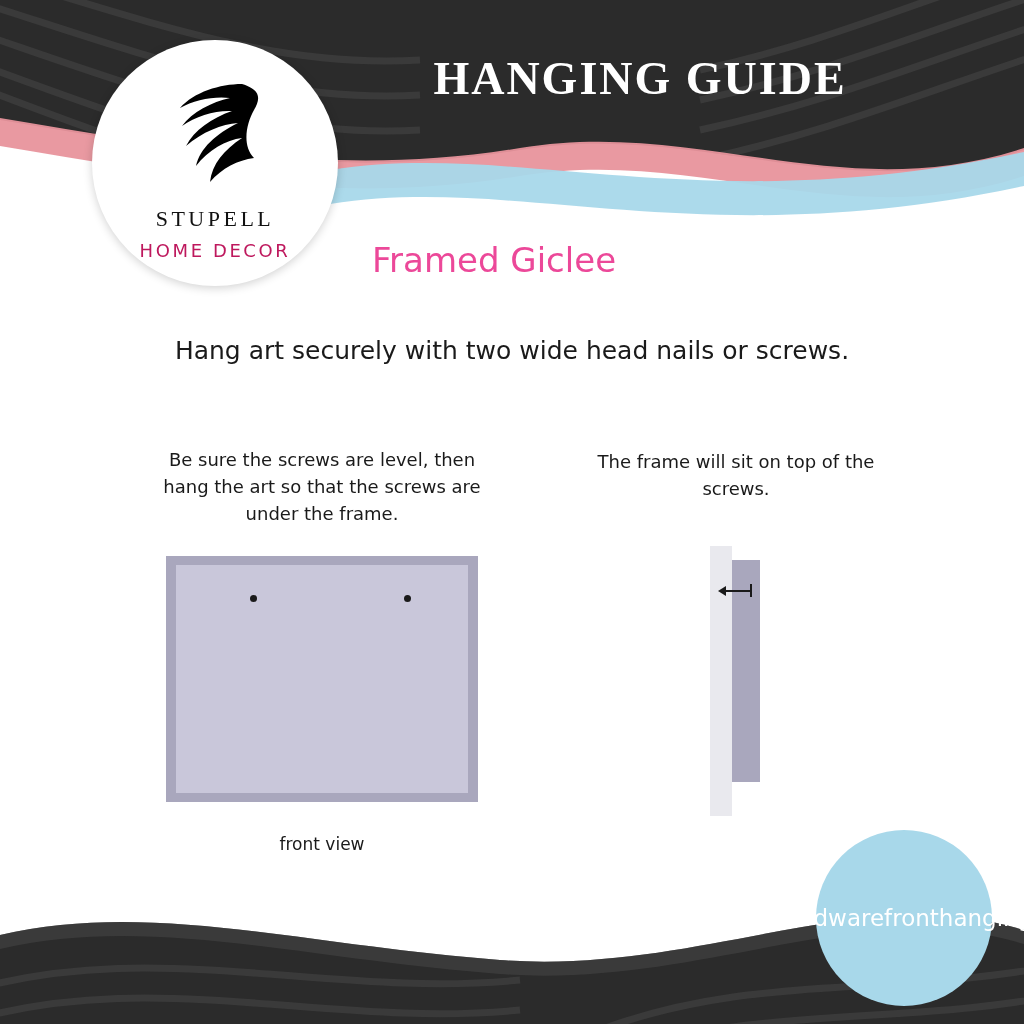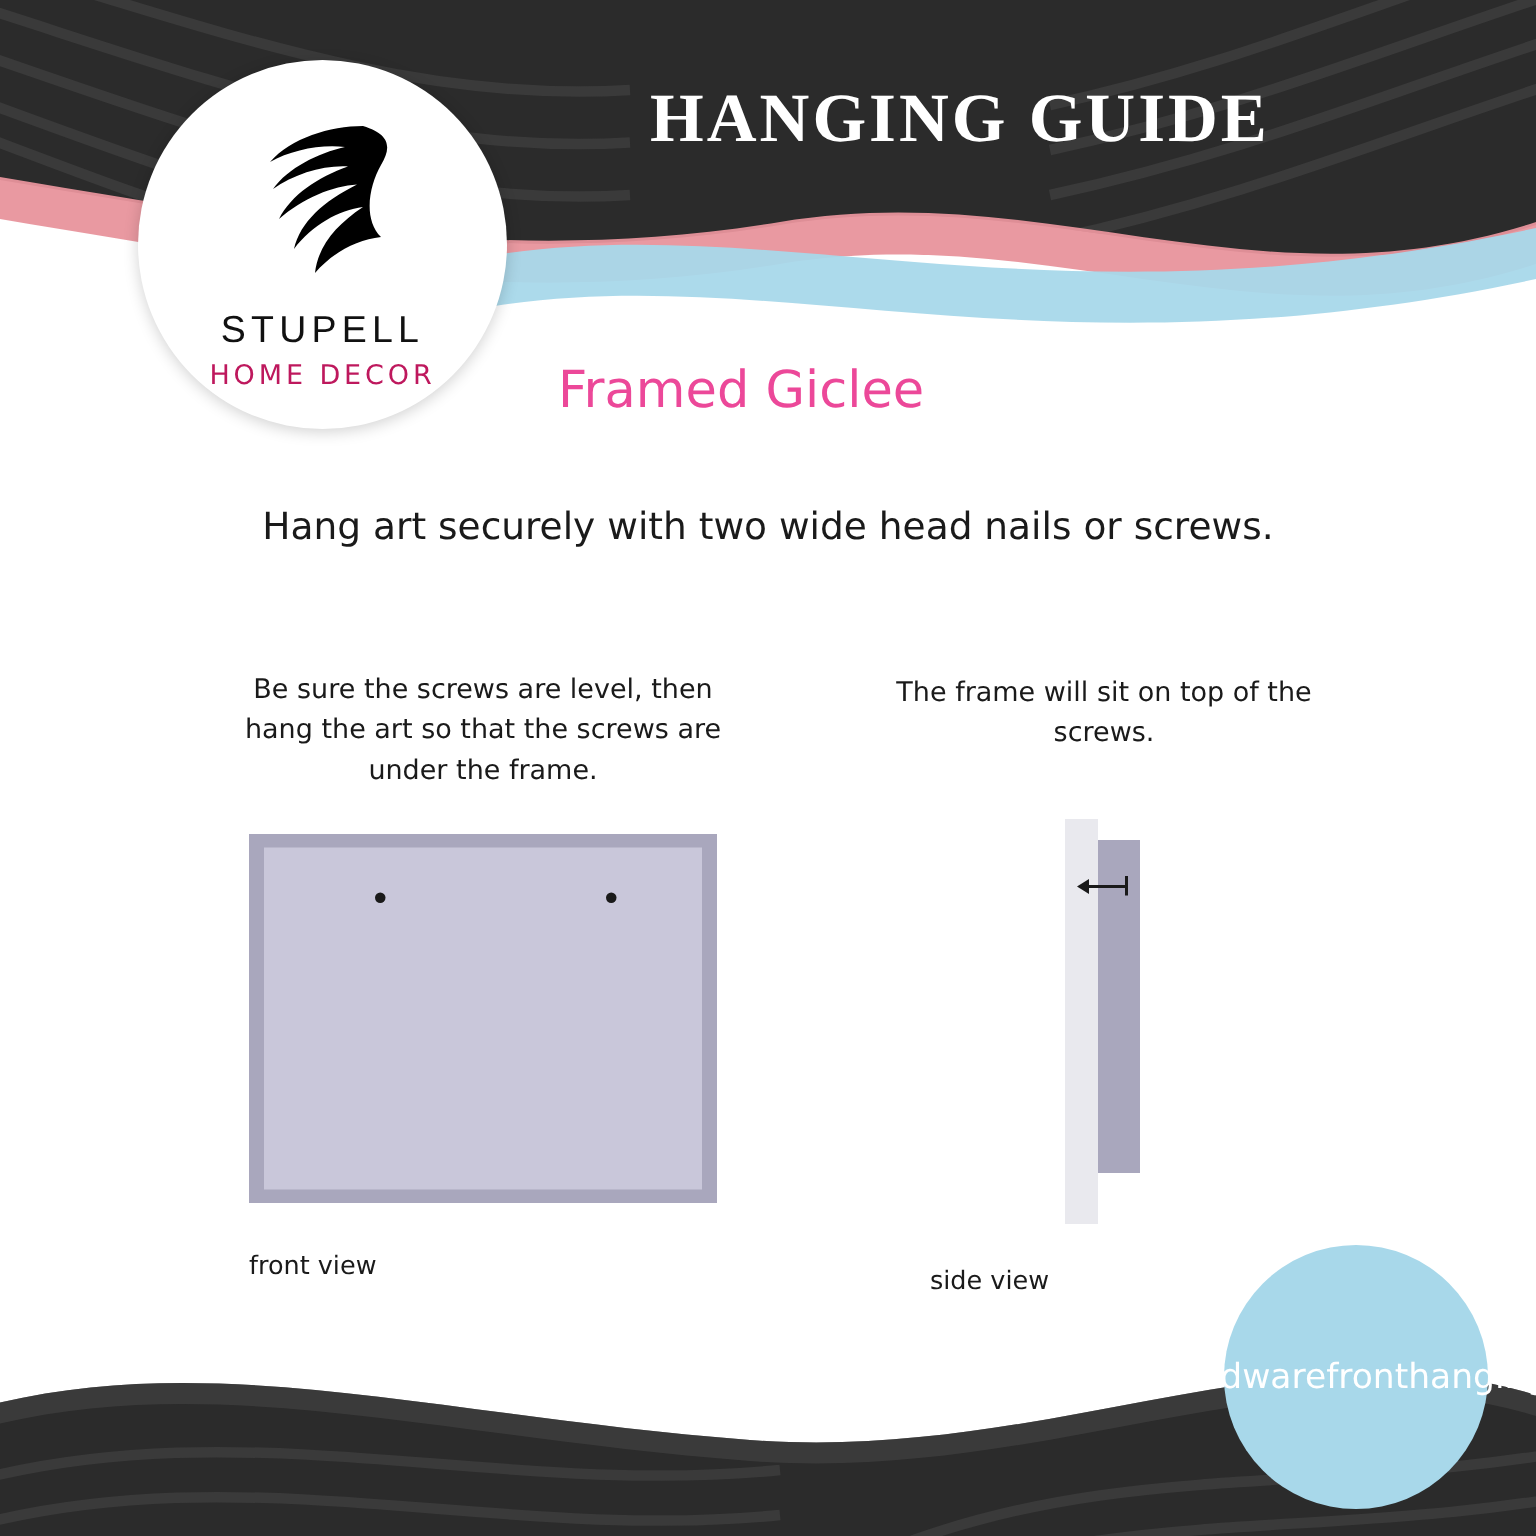--- a/index.html
+++ b/index.html
@@ -64,10 +64,10 @@
     top: 166px;
     width: 246px;
     text-align: center;
-    font-size: 25px;
+    font-size: 22px;
     letter-spacing: 3.5px;
     color: #111111;
-    font-family: Liberation Sans, sans-serif;
+    font-family: Liberation Serif, serif;
   }
   .logo-sub {
     position: absolute;

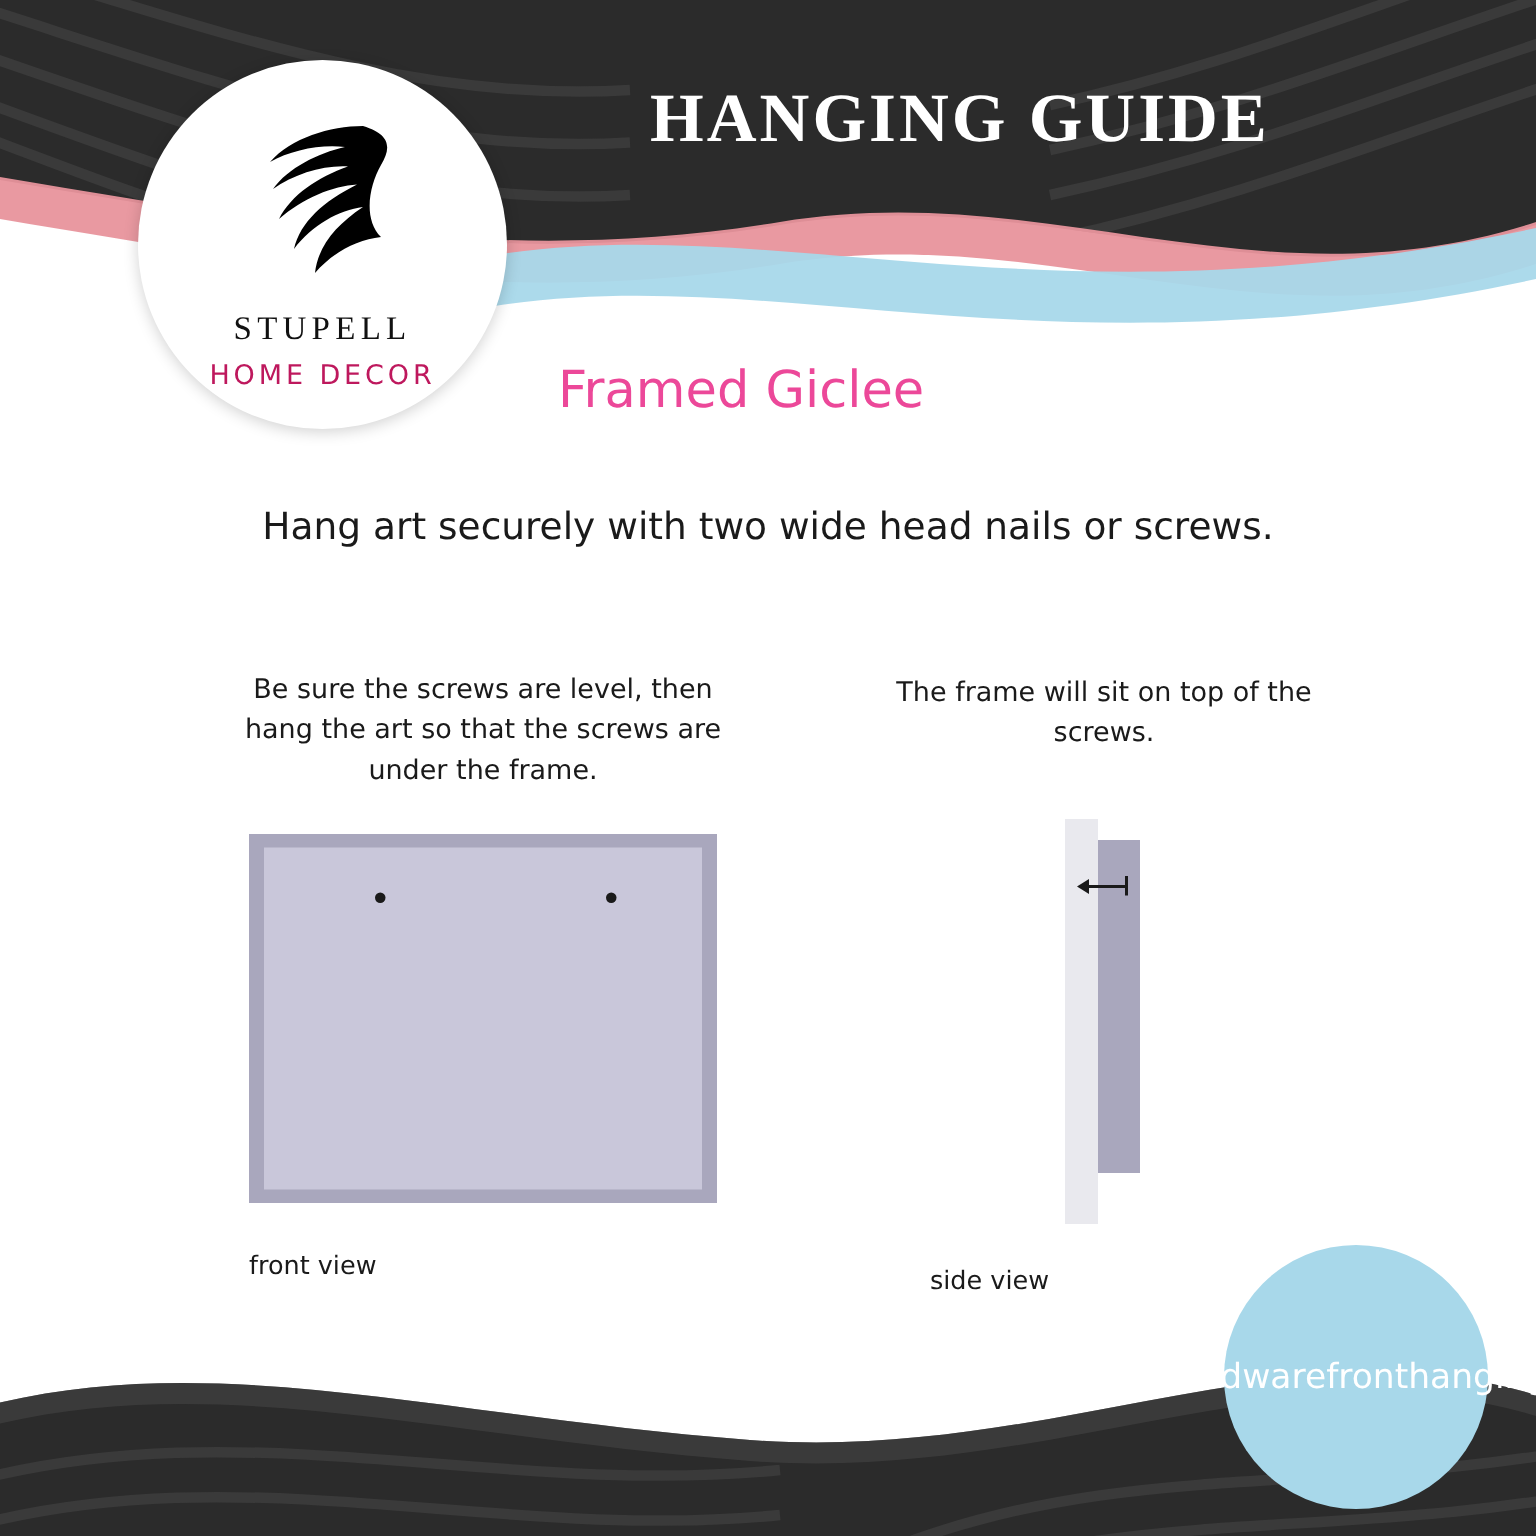--- a/index.html
+++ b/index.html
@@ -124,6 +124,7 @@
   }
   .view-label {
     position: absolute;
+    text-align: center;
     font-size: 17px;
     color: #1a1a1a;
     font-family: "DejaVu Sans", sans-serif;

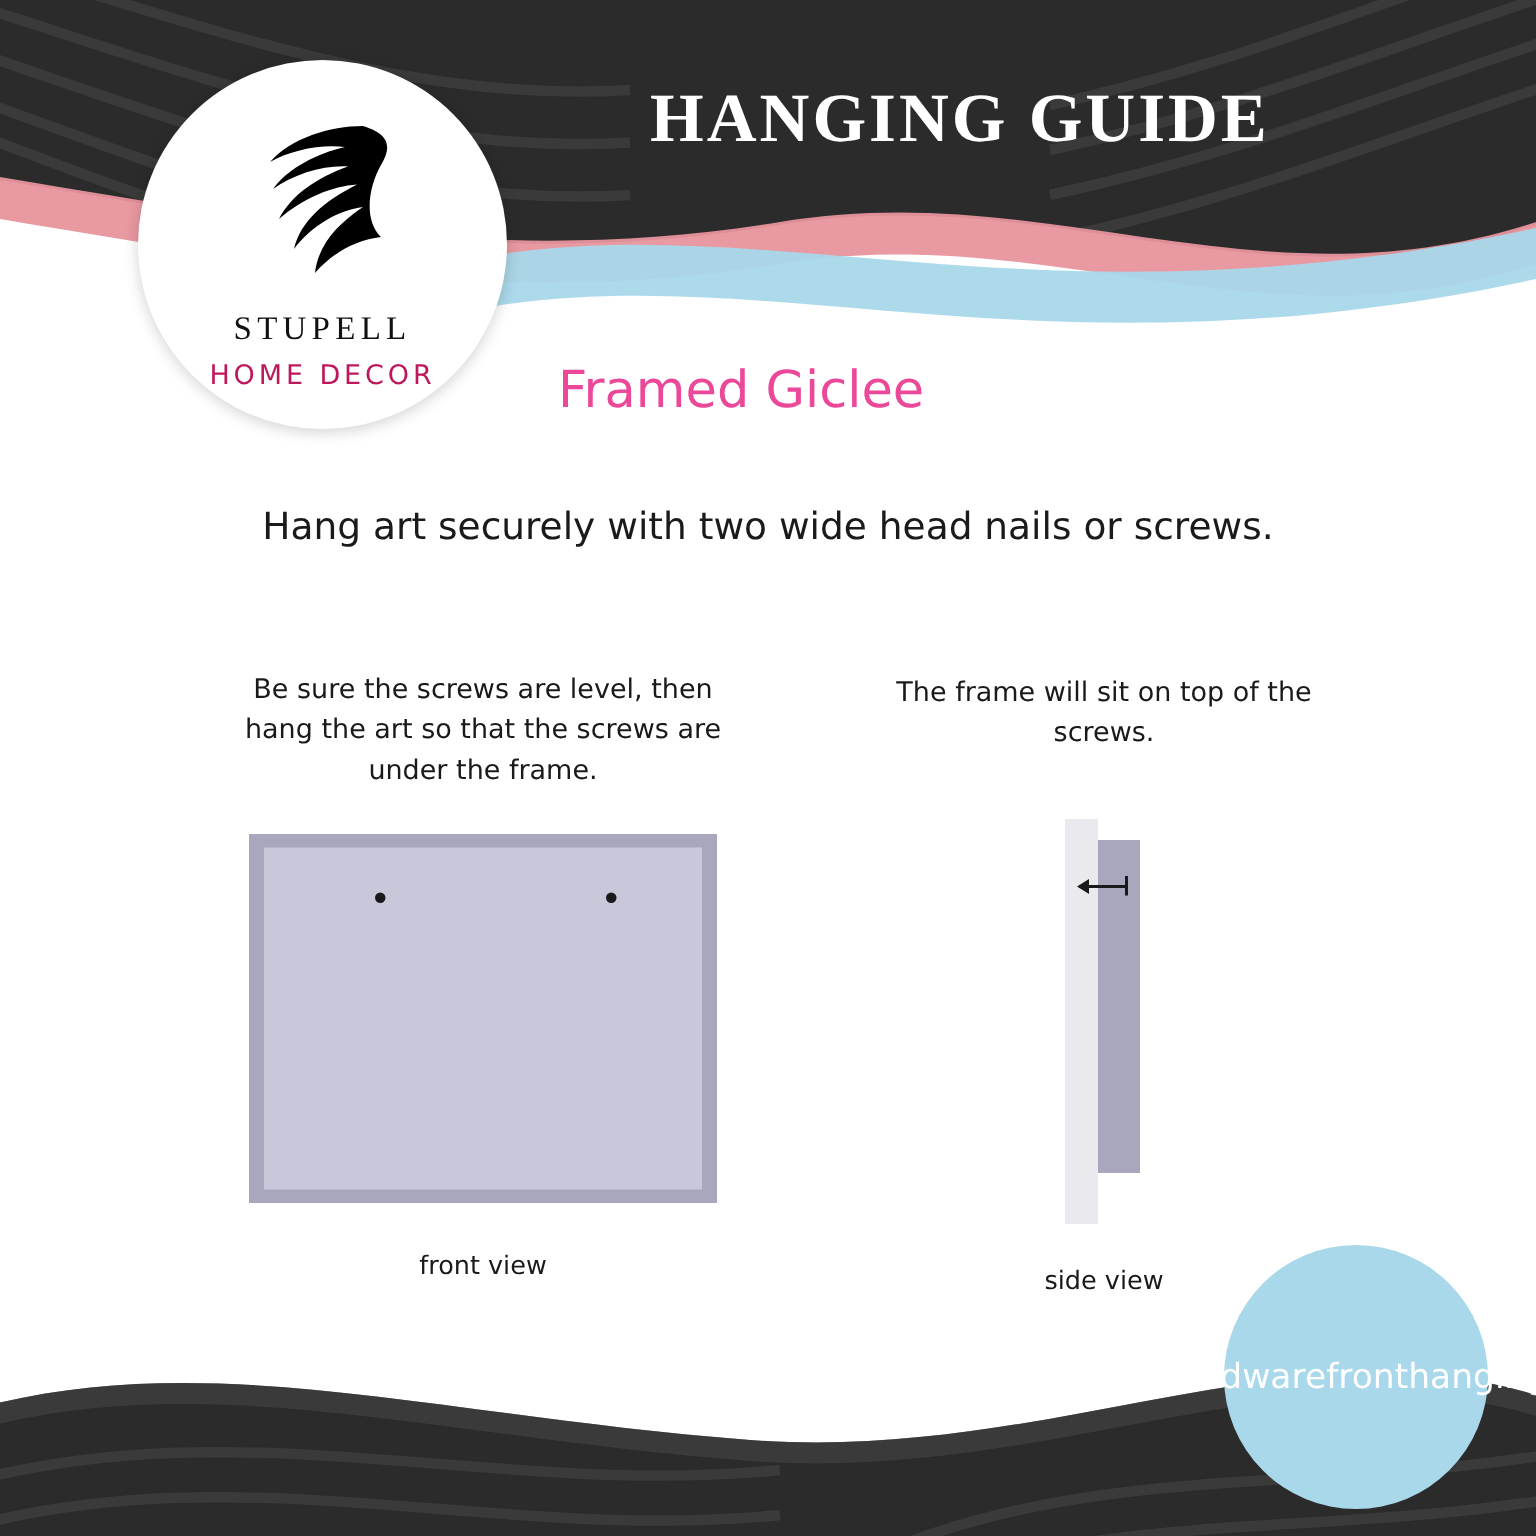--- a/index.html
+++ b/index.html
@@ -315,7 +315,6 @@
   <div class="side-screw"></div>
   <div class="side-screw-head"></div>
   <div class="side-screw-tip"></div>
-  <div class="view-label" id="side-view-label">side view</div>
 
   <div class="badge-circle">
     <div class="badge-line">hardware</div>

